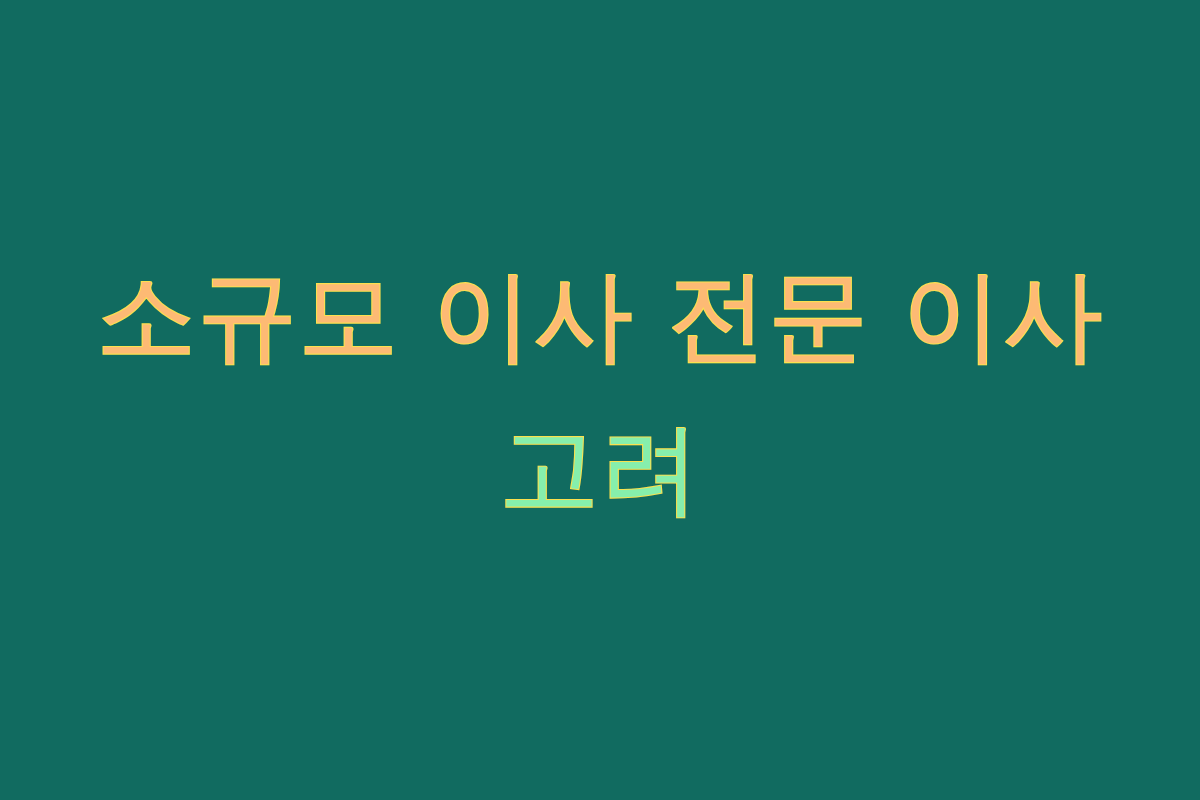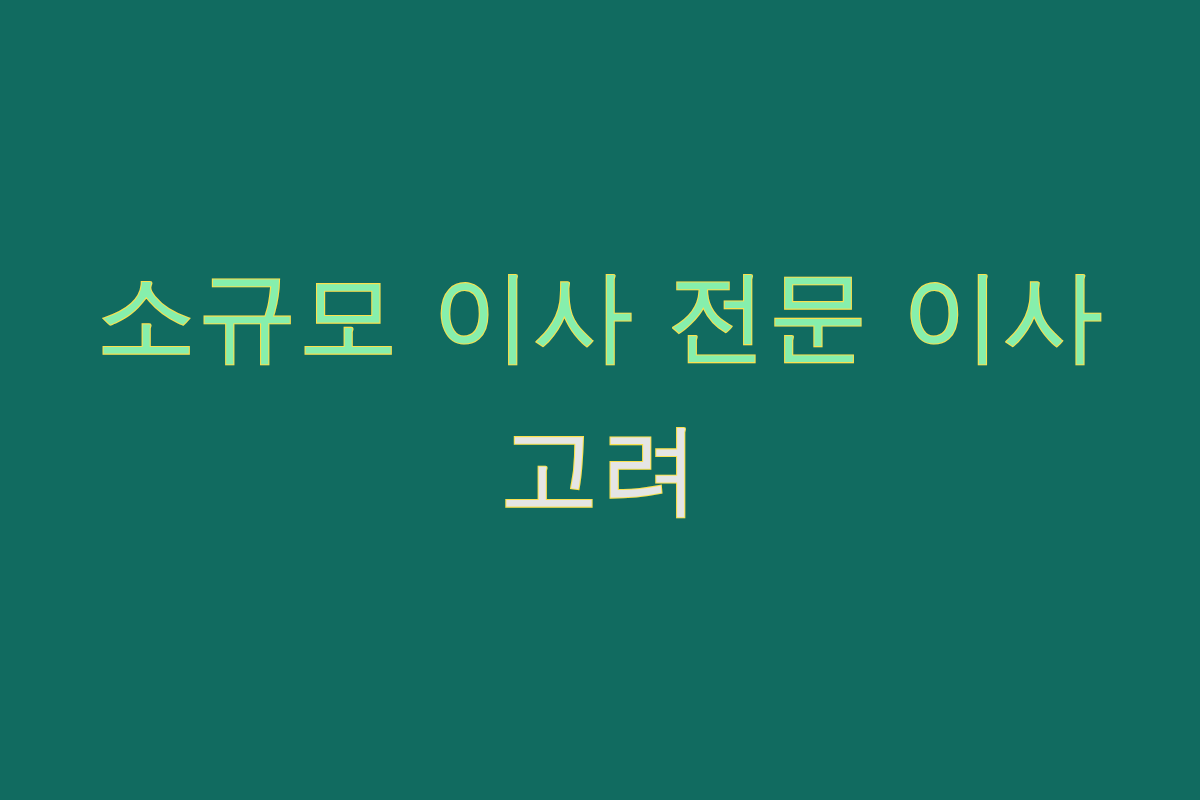--- a/index.html
+++ b/index.html
@@ -63,7 +63,7 @@
 
   <div class="headline-block">
 
-    <span class="headline-line line-1" style="color: #86efac; -webkit-text-stroke: 2.2px rgb(251, 225, 78);">소규모 이사 전문 이사</span>
+    <span class="headline-line line-1" style="color: #fdba74; -webkit-text-stroke: 2.2px rgb(251, 225, 78);">소규모 이사 전문 이사</span>
 
 
     <span class="headline-line line-3" style="color: #e5e5e5; margin-top: 20px; -webkit-text-stroke: 2.2px rgb(251, 225, 78);">고려</span>

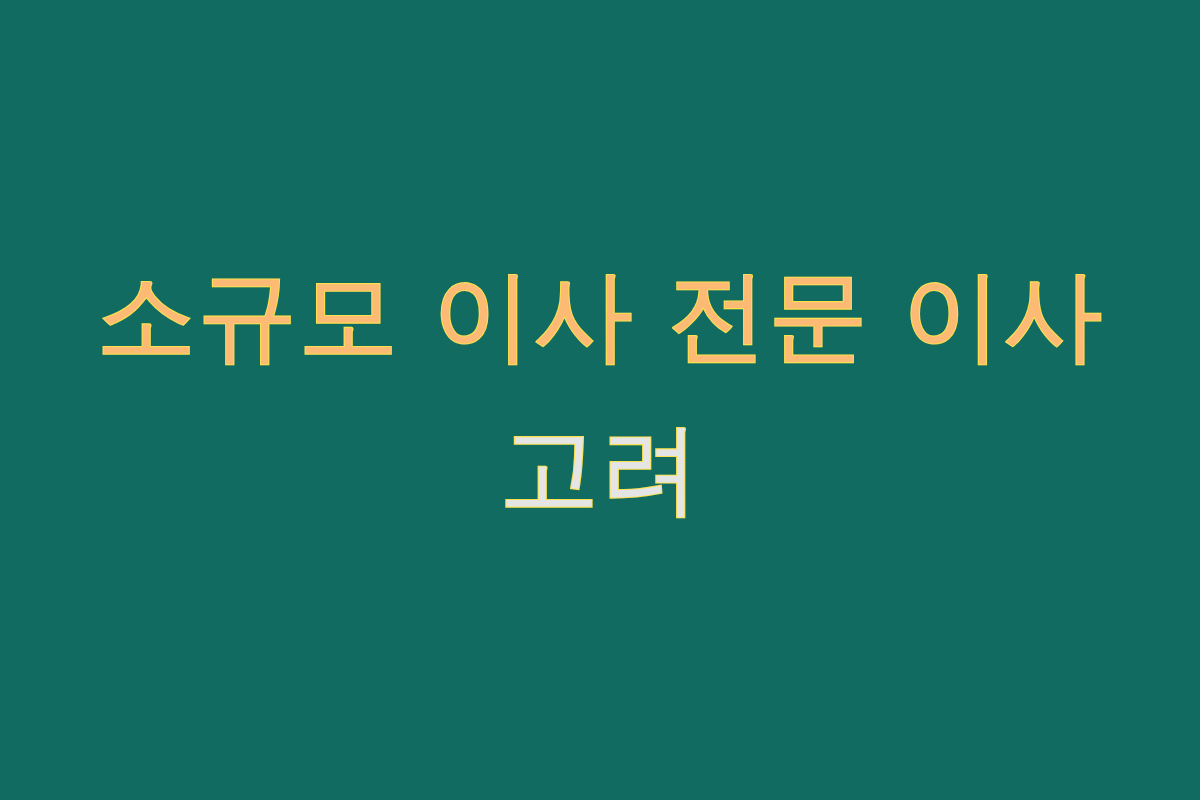--- a/index.html
+++ b/index.html
@@ -66,7 +66,7 @@
     <span class="headline-line line-1" style="color: #fdba74; -webkit-text-stroke: 2.2px rgb(251, 225, 78);">소규모 이사 전문 이사</span>
 
 
-    <span class="headline-line line-3" style="color: #e5e5e5; margin-top: 20px; -webkit-text-stroke: 2.2px rgb(251, 225, 78);">고려</span>
+    <span class="headline-line line-3" style="color: #86efac; margin-top: 20px; -webkit-text-stroke: 2.2px rgb(251, 225, 78);">고려</span>
 
   </div>
 </div>

